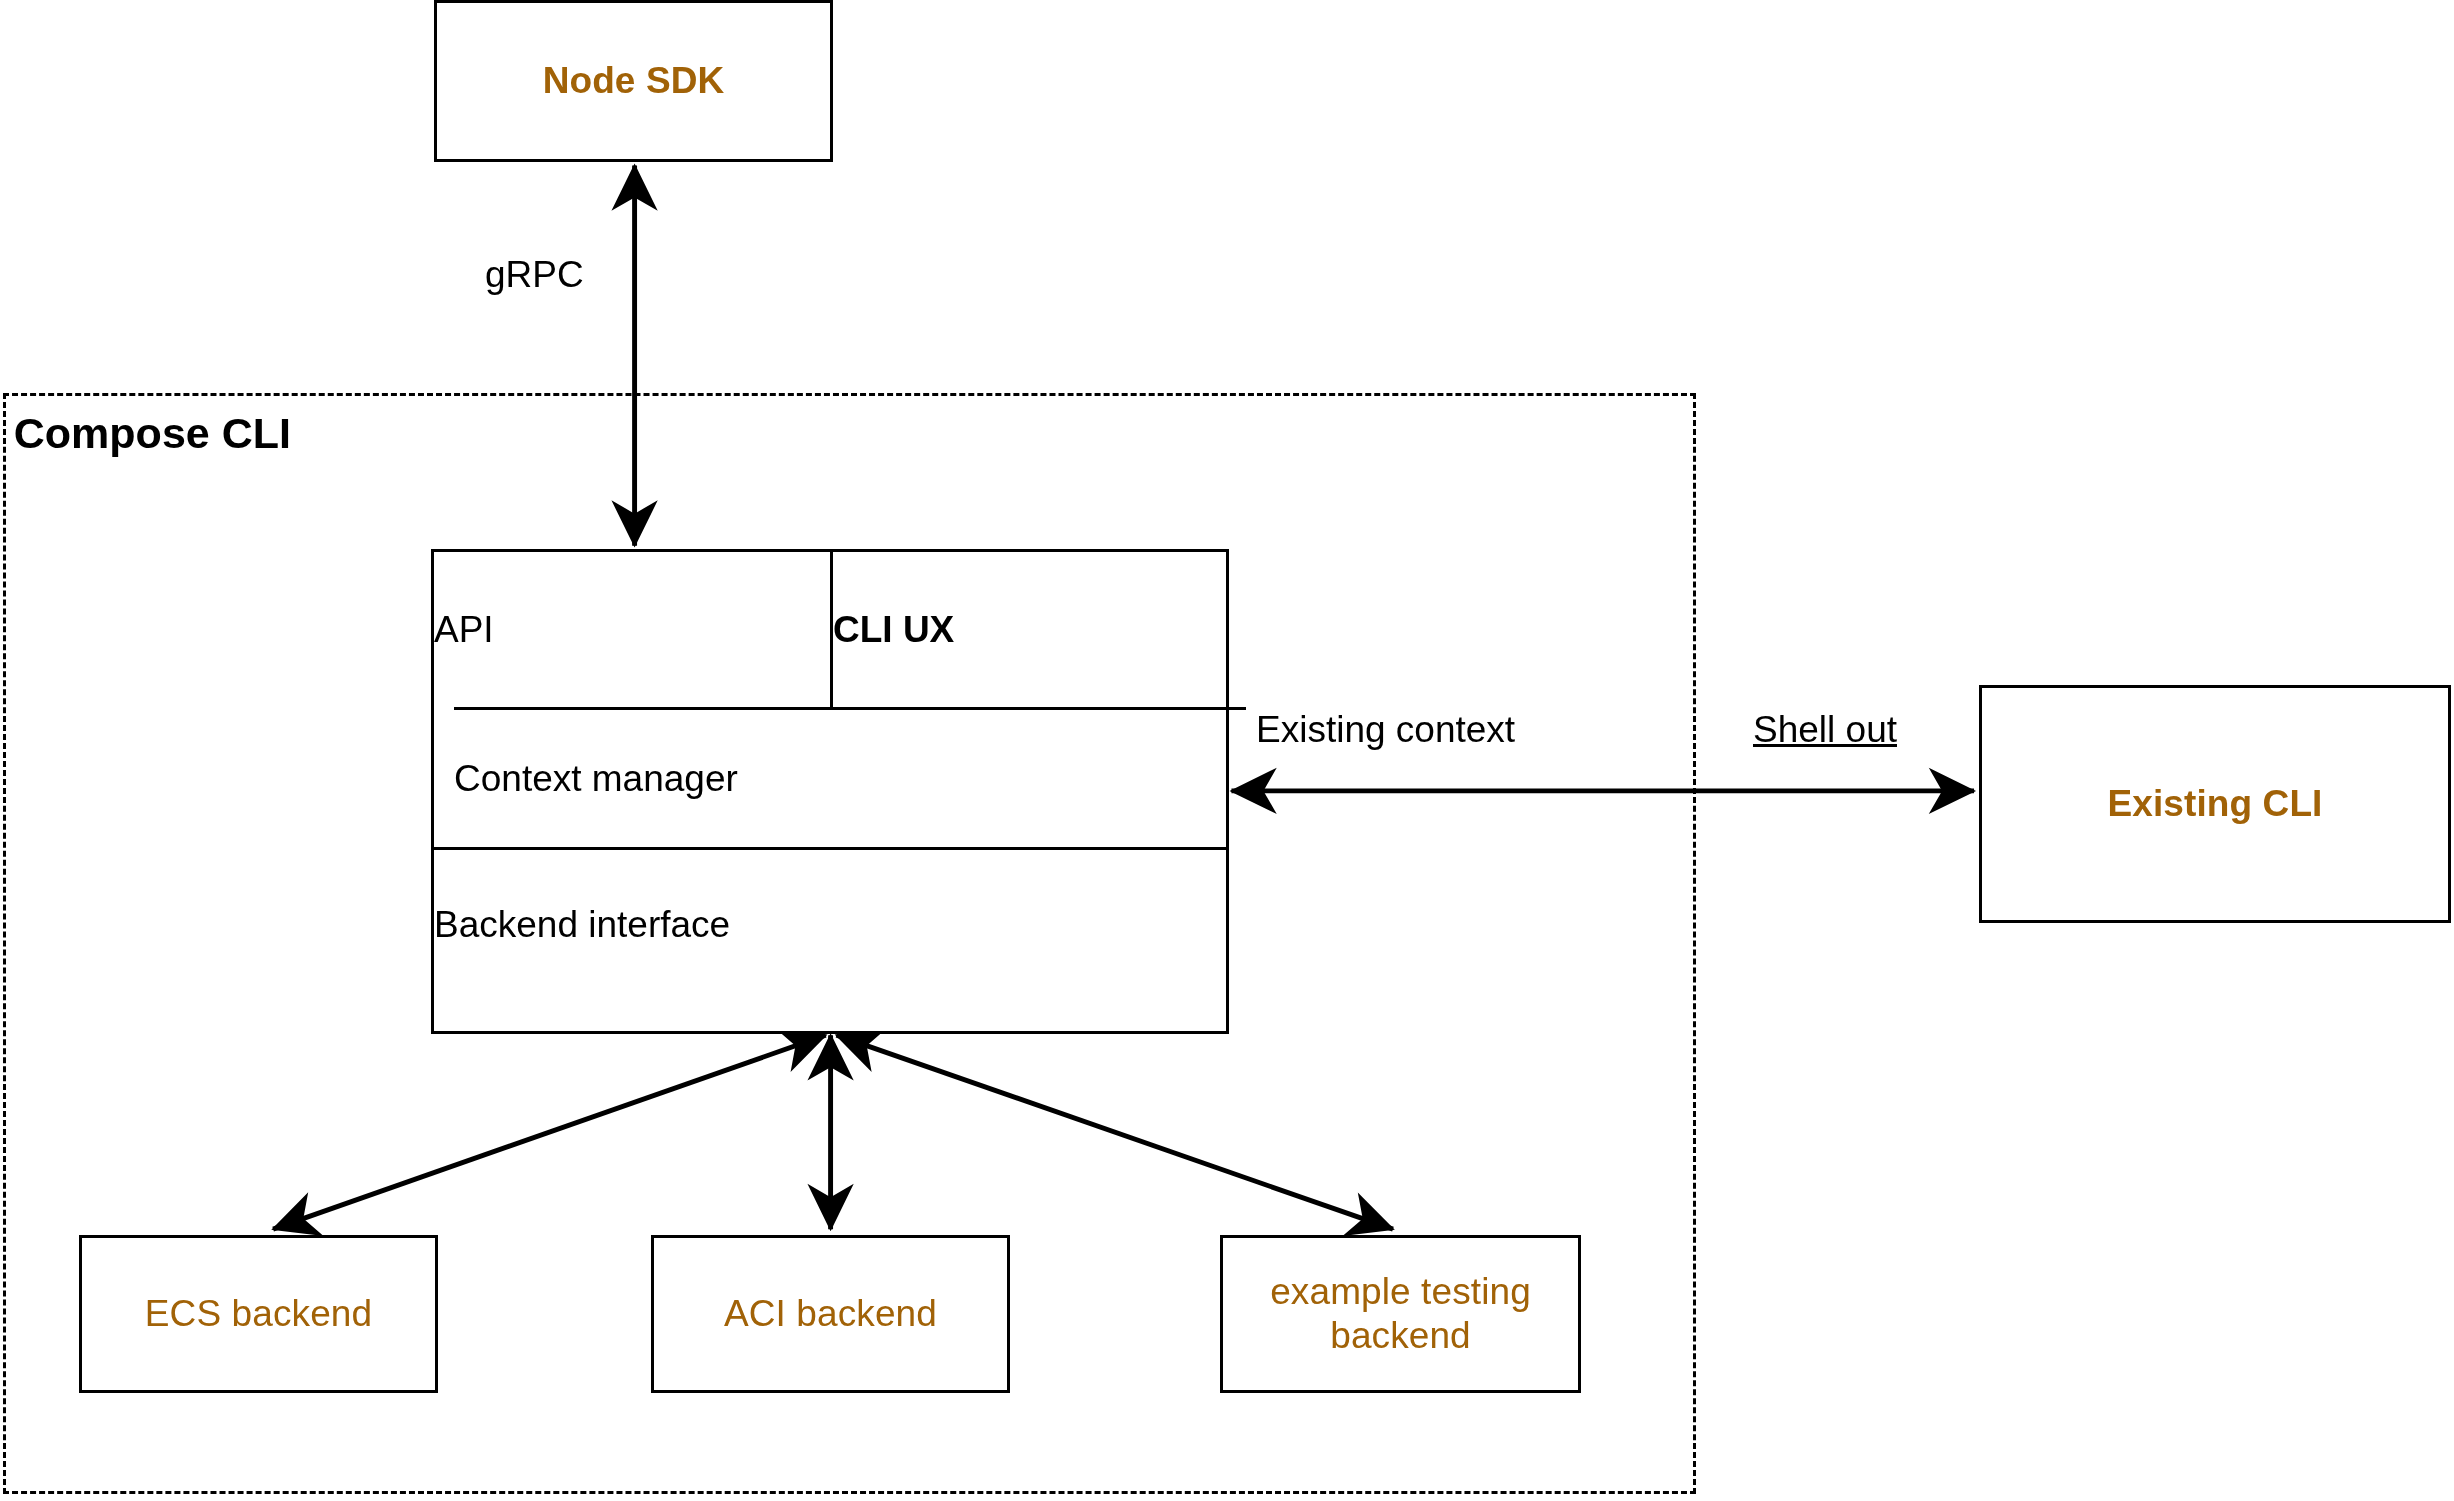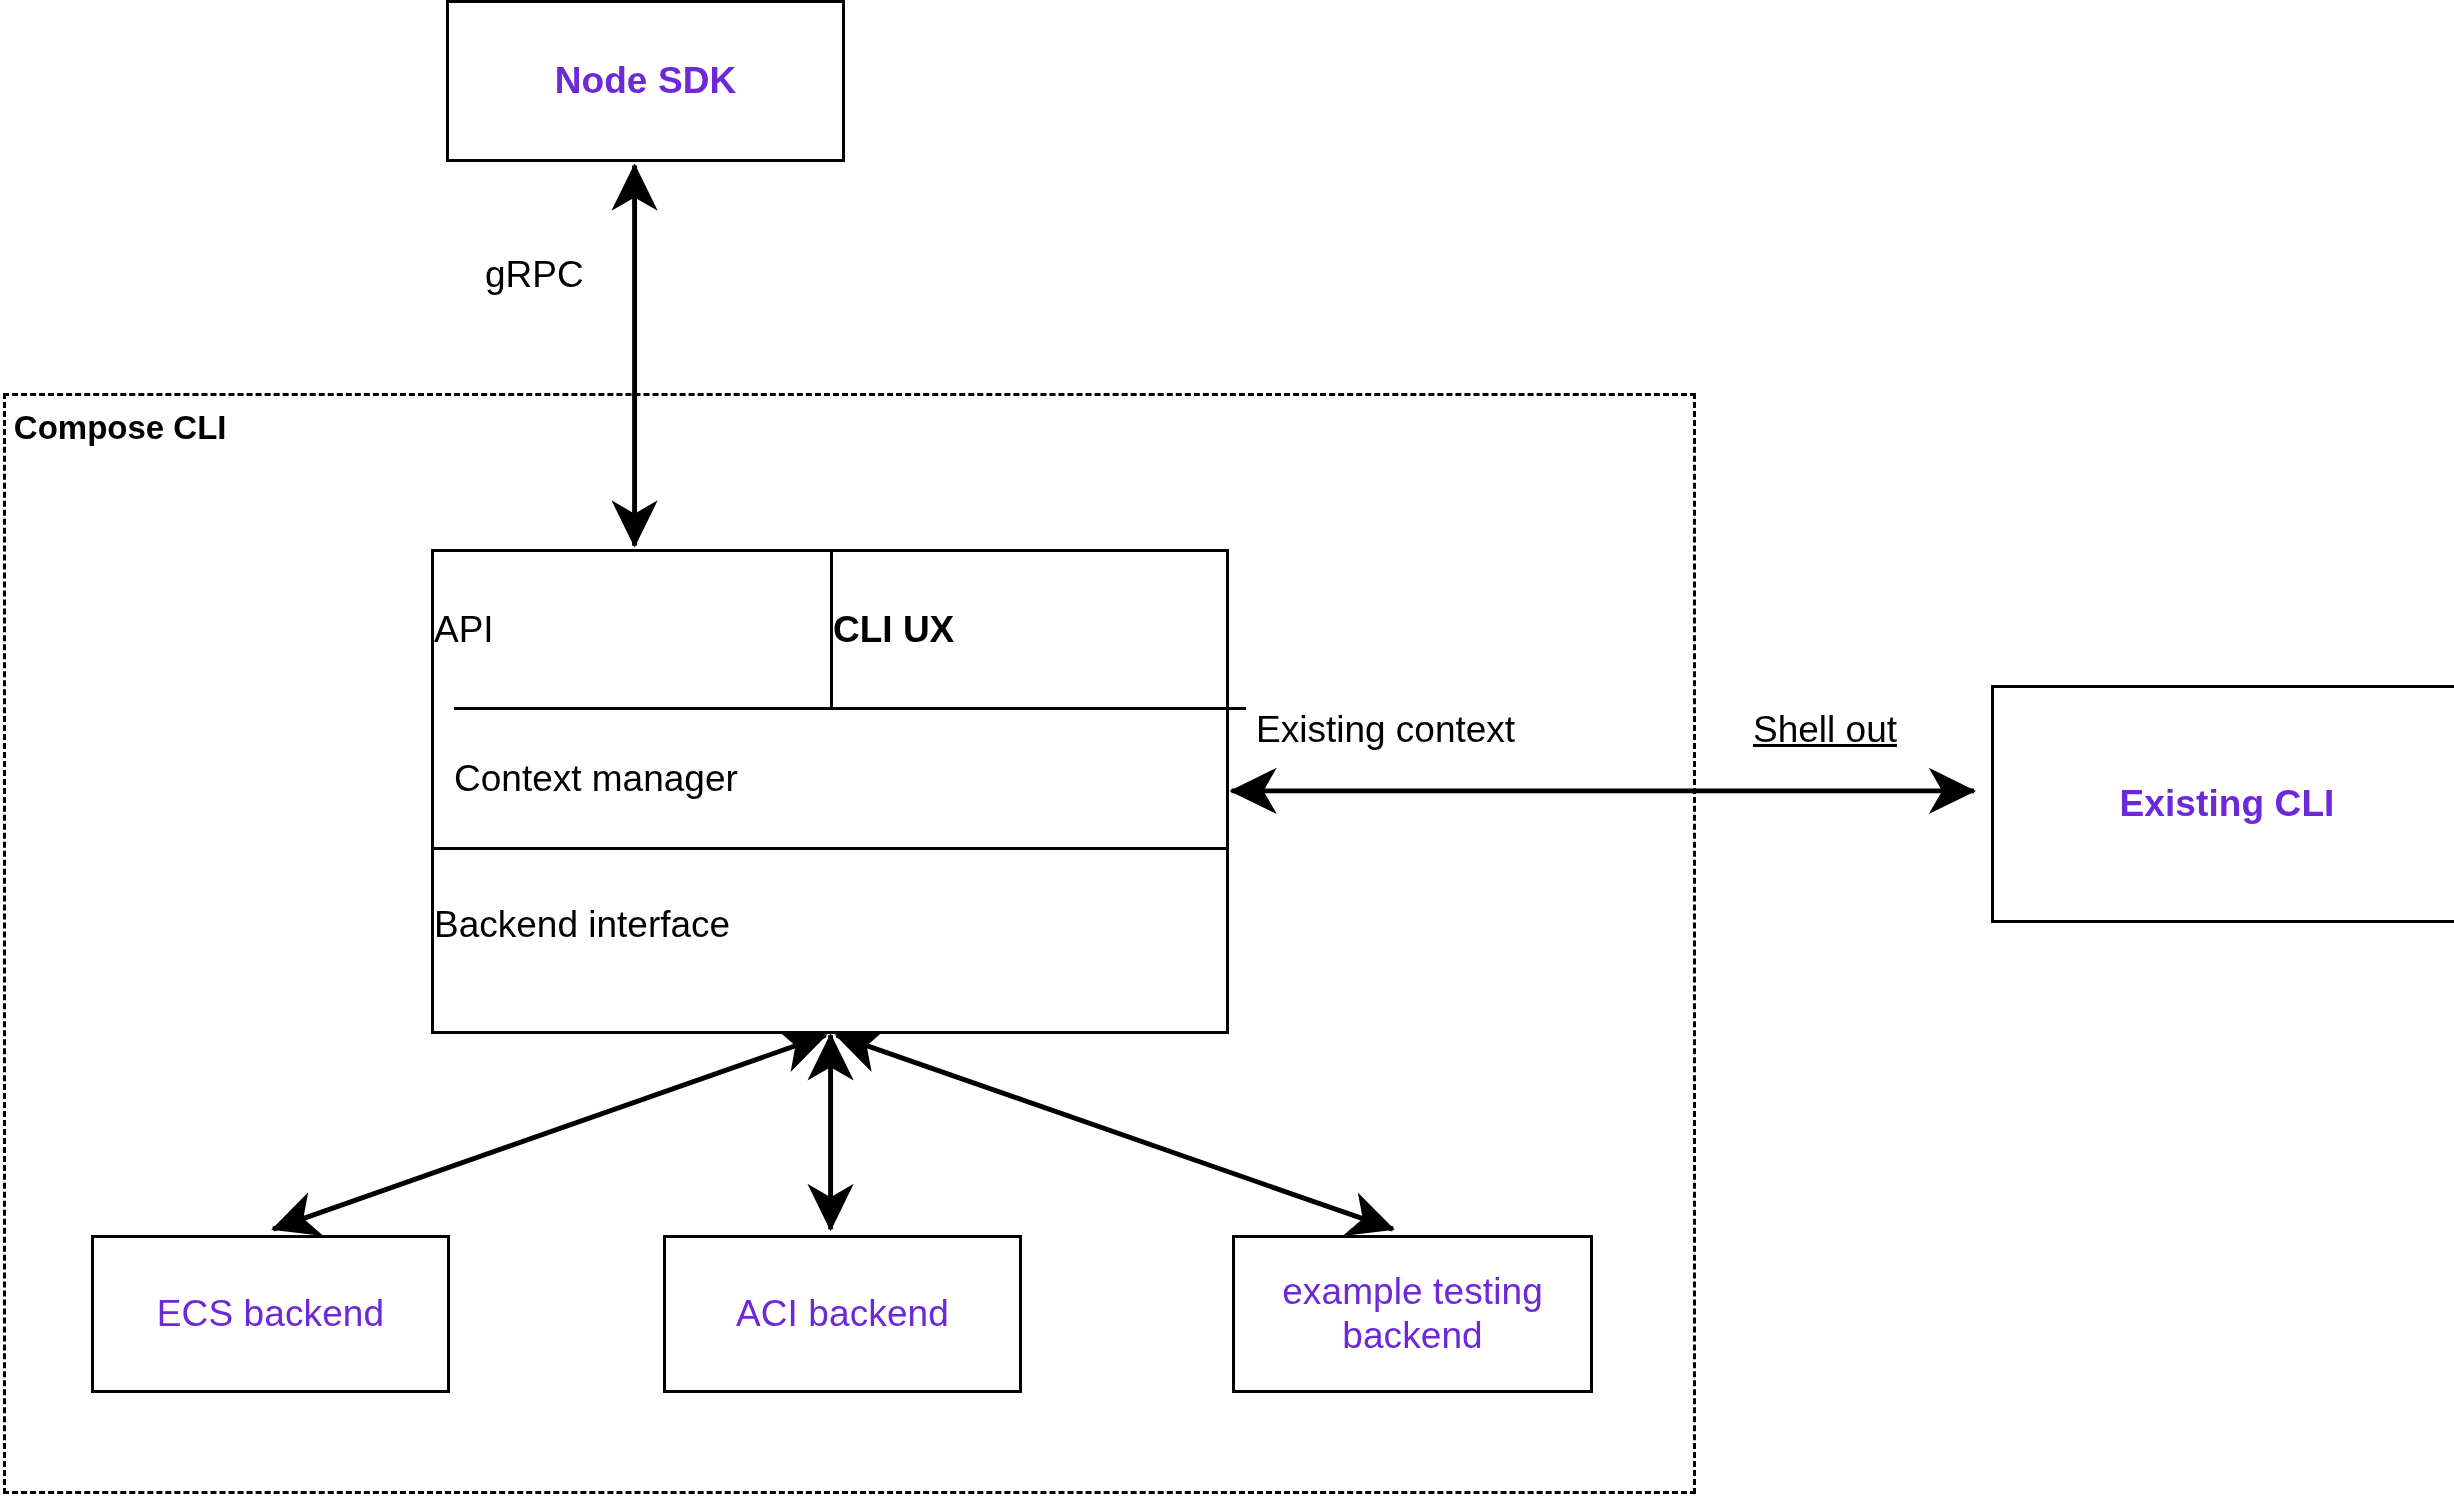--- a/index.html
+++ b/index.html
@@ -31,8 +31,7 @@
     align-items: center;
     justify-content: center;
     text-align: center;
-    color: #6d28d9;
-    margin-left: 12px;
+    color: #a16207;
   }
   .node-label {
     font-size: 37px;

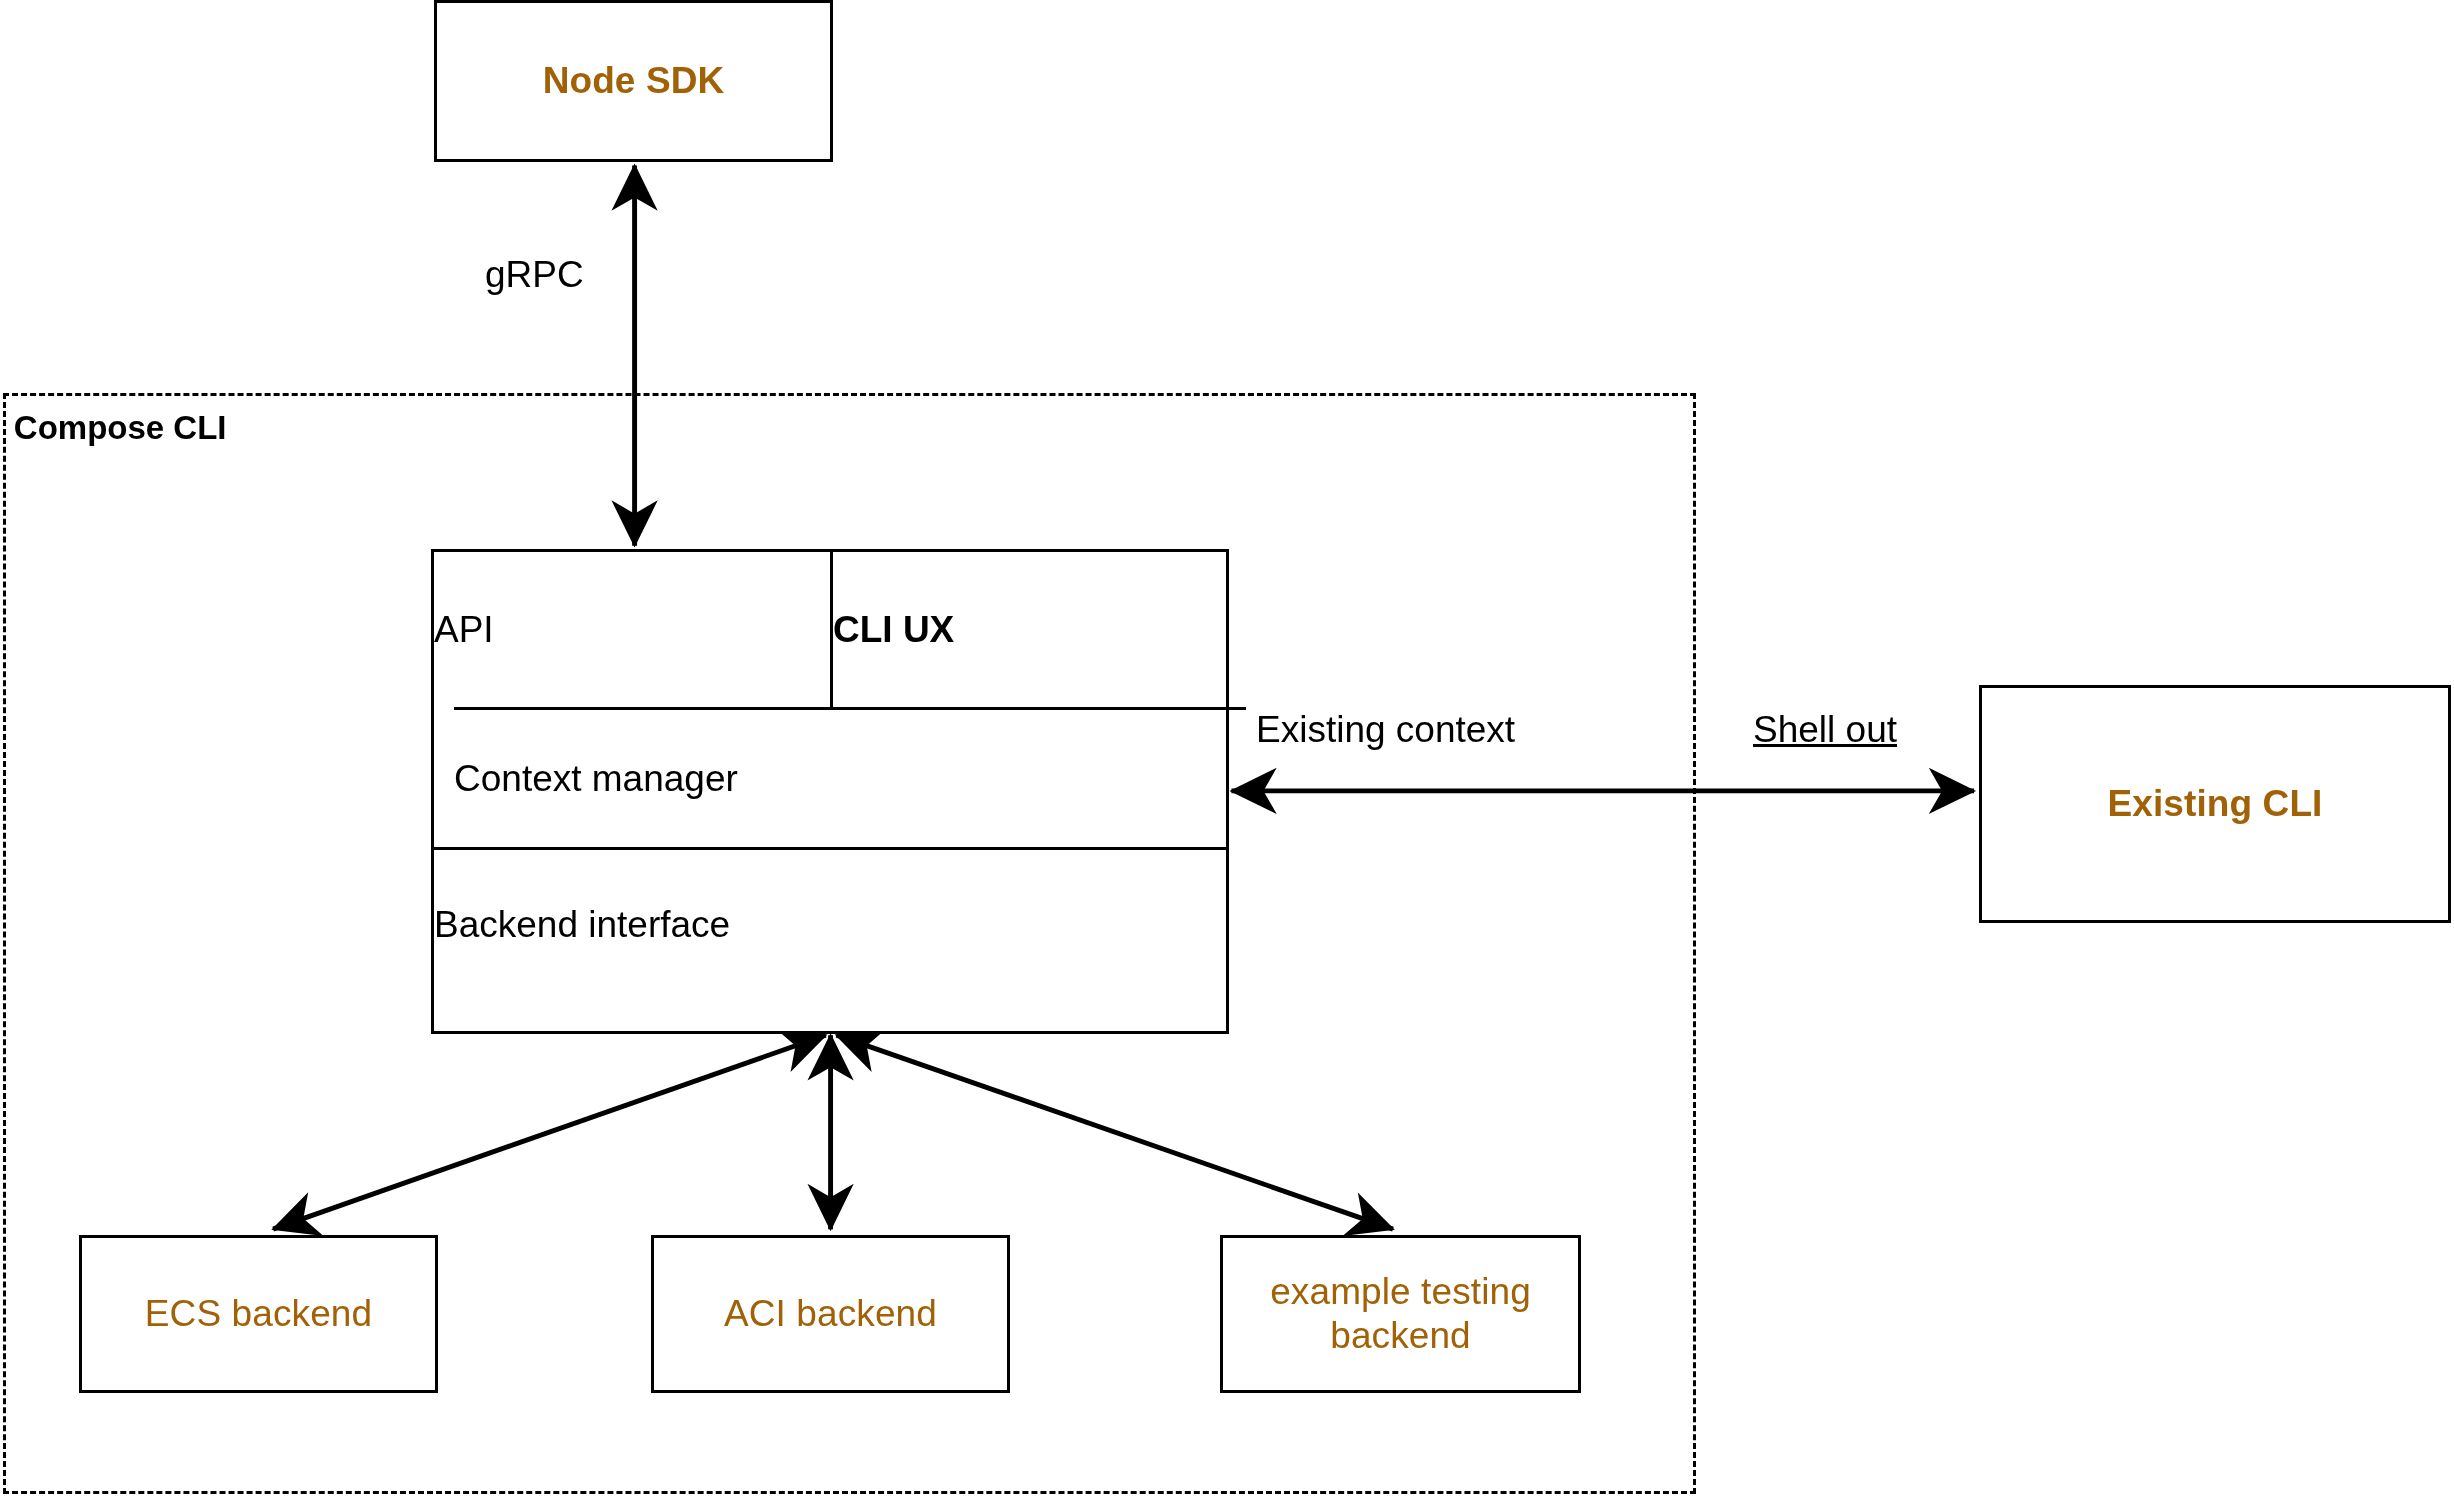--- a/index.html
+++ b/index.html
@@ -69,7 +69,7 @@
   }
   .group-title {
     position: absolute;
-    font-size: 33px;
+    font-size: 43px;
     font-weight: bold;
     color: #000000;
     white-space: nowrap;

